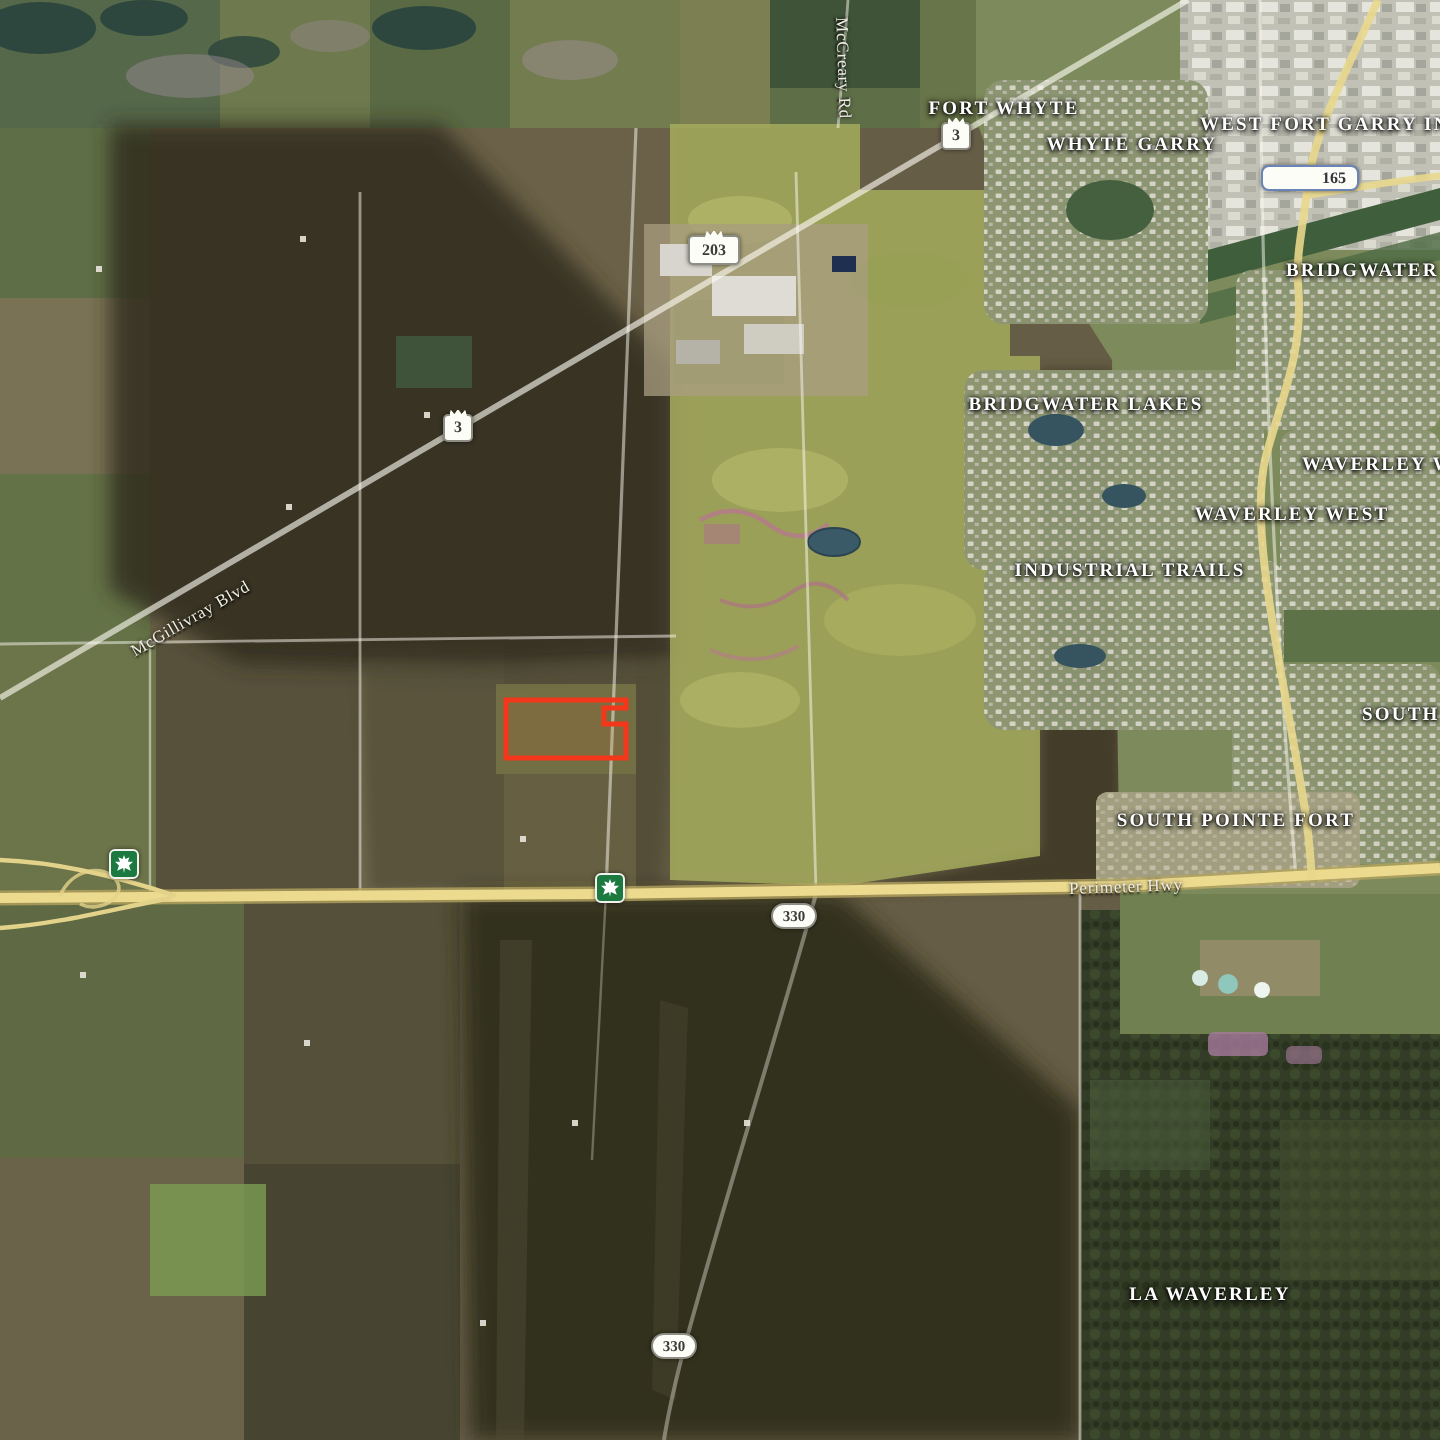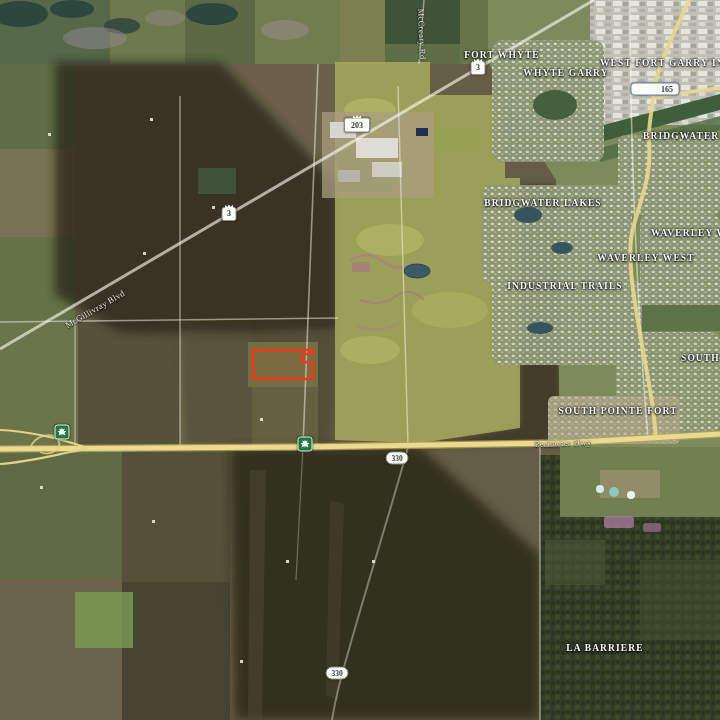--- a/index.html
+++ b/index.html
@@ -209,7 +209,7 @@
   <div class="place-label" style="left:565px;top:286px">INDUSTRIAL TRAILS</div>
   <div class="place-label edge" style="left:681px;top:358px">SOUTH POINTE</div>
   <div class="place-label" style="left:618px;top:411px">SOUTH POINTE FORT</div>
-  <div class="place-label" style="left:605px;top:648px">LA BARRIERE</div>
+  <div class="place-label" style="left:605px;top:648px">LA WAVERLEY</div>
 
   <div class="road-label" style="left:95px;top:309px;transform:translate(-50%,-50%) rotate(-30deg)">McGillivray Blvd</div>
   <div class="road-label" style="left:422px;top:34px;transform:translate(-50%,-50%) rotate(88deg)">McCreary Rd</div>

